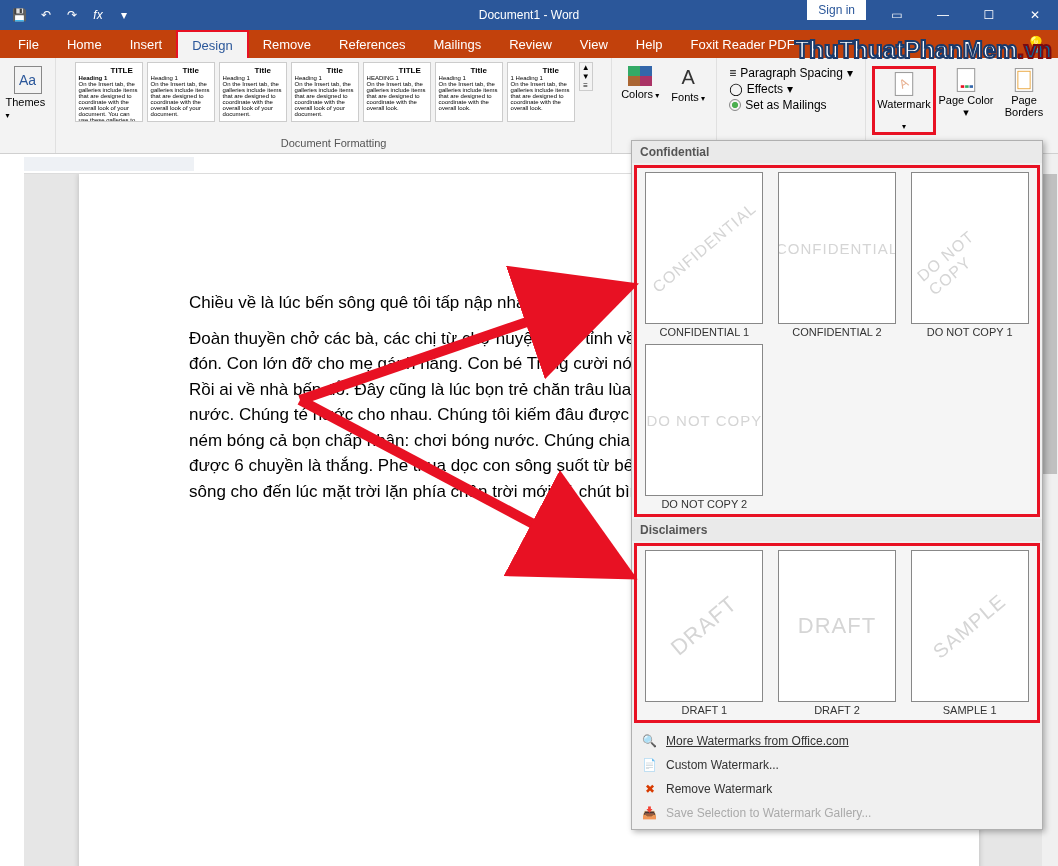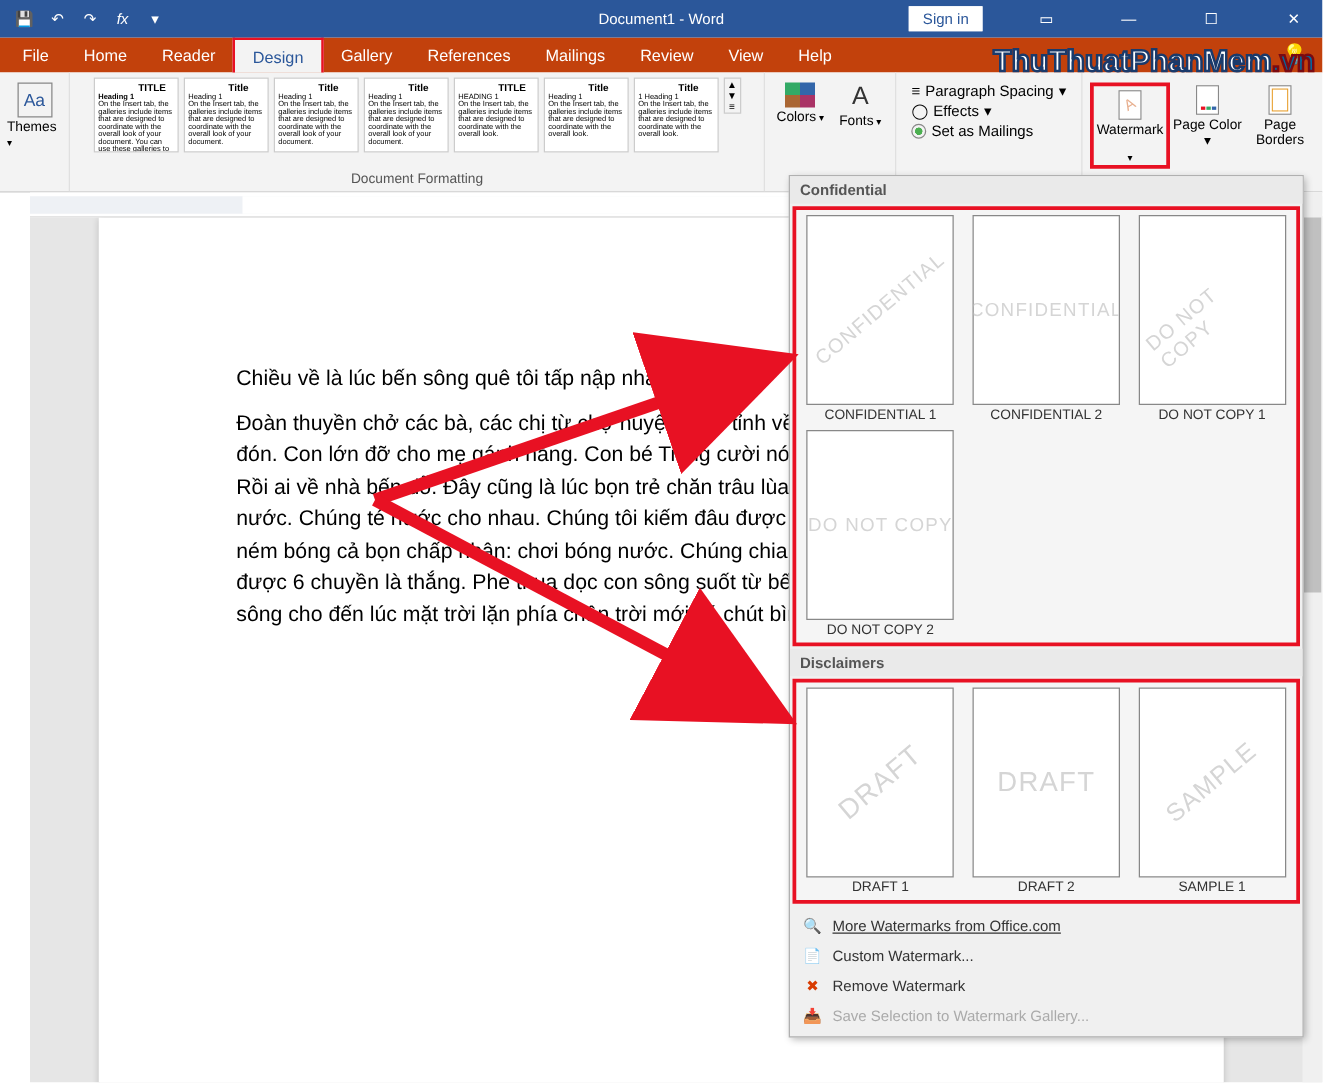--- a/index.html
+++ b/index.html
@@ -10,7 +10,7 @@
 .qat { display: flex; align-items: center; gap: 2px; padding: 0 8px; }
 .qat-btn { width: 24px; height: 24px; display: flex; align-items: center; justify-content: center; color: #fff; }
 .title-text { position: absolute; left: 50%; transform: translateX(-50%); }
-.title-right { margin-left: auto; display: flex; align-items: center; gap: 20px; }
+.title-right { margin-left: auto; display: flex; align-items: flex-start; }
 .signin { background: #fff; color: #2b579a; padding: 2px 10px; font-size: 12px; border: 1px solid #fff; margin-right: 8px; }
 .win-btn { width: 46px; height: 30px; display: flex; align-items: center; justify-content: center; }
 

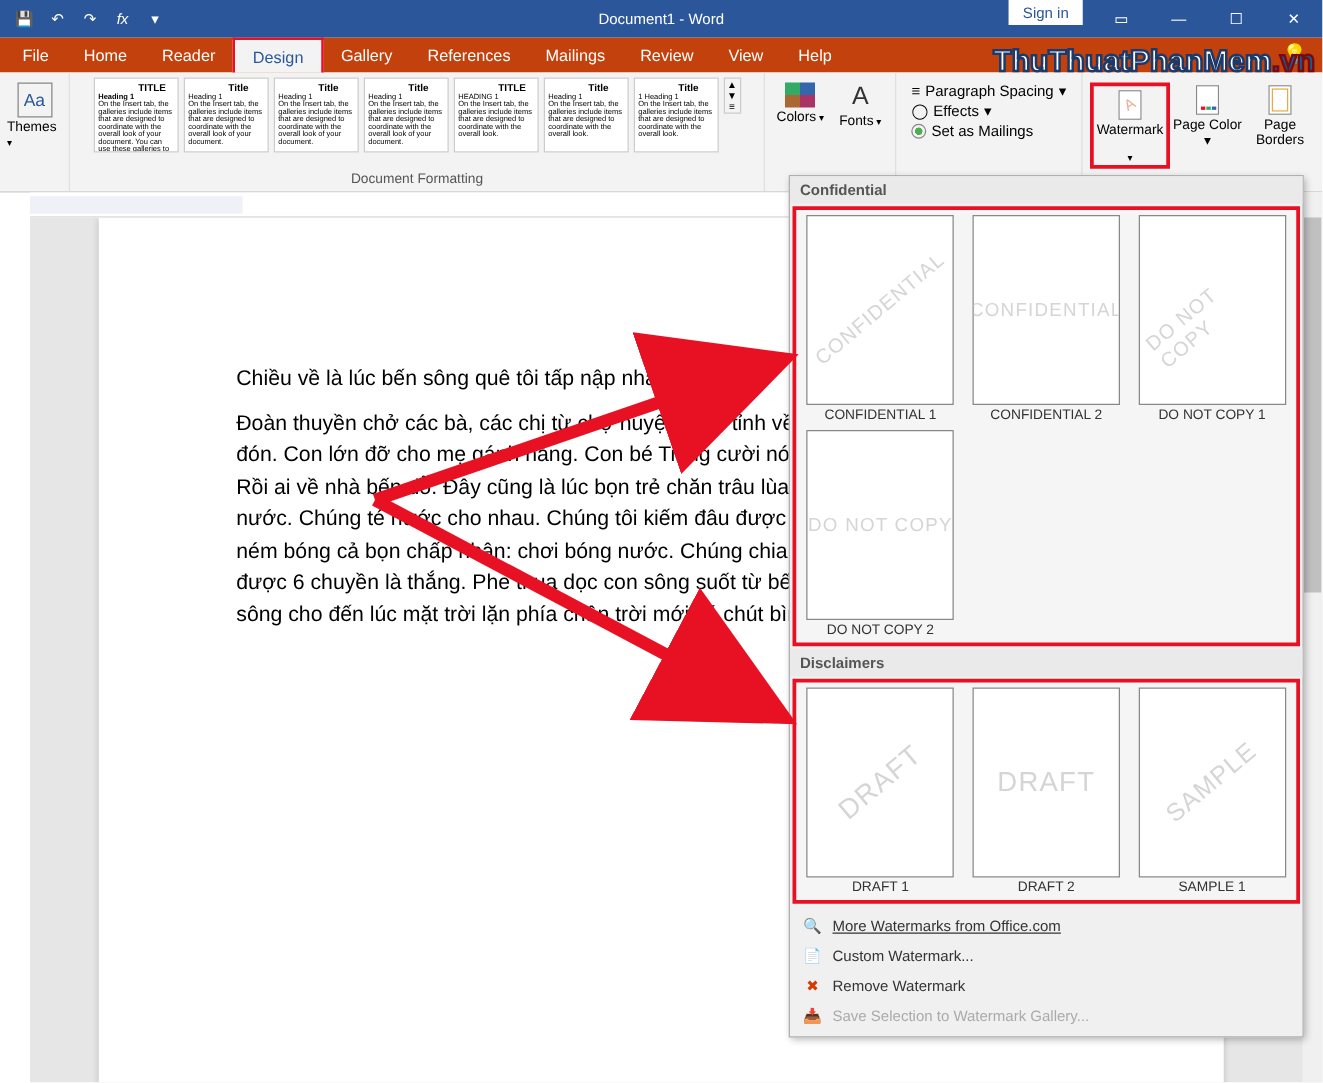--- a/index.html
+++ b/index.html
@@ -121,7 +121,7 @@
 <div class="ribbon-tabs">
   <div class="tab">File</div>
   <div class="tab">Home</div>
-  <div class="tab">Reader</div>
+  <div class="tab">Insert</div>
   <div class="tab active">Design</div>
   <div class="tab">Gallery</div>
   <div class="tab">References</div>

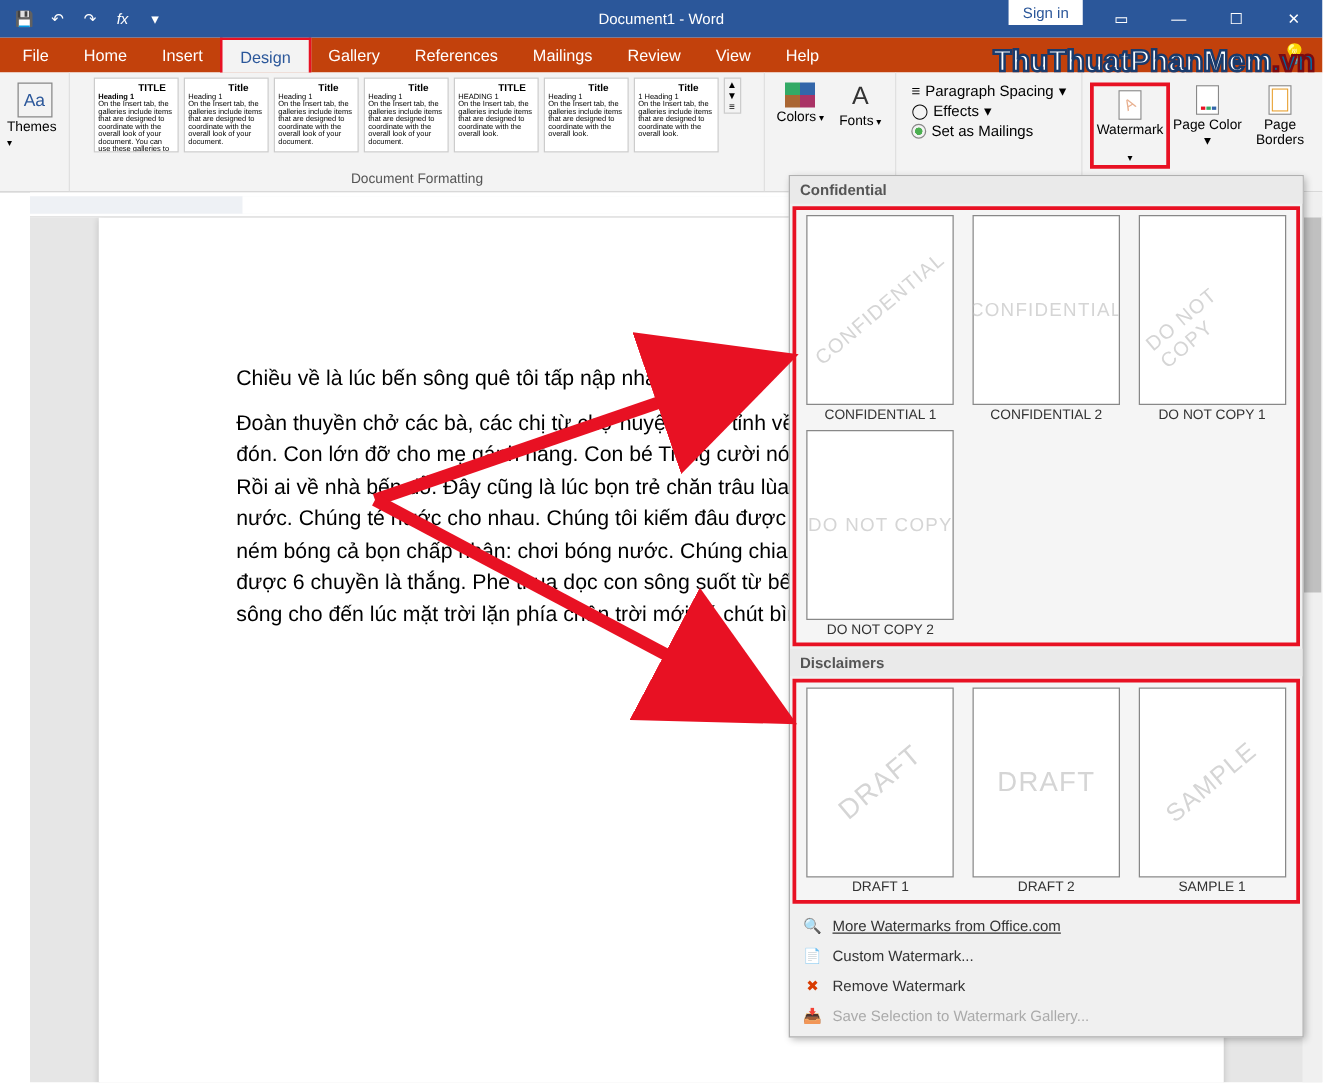--- a/index.html
+++ b/index.html
@@ -123,7 +123,7 @@
   <div class="tab">Home</div>
   <div class="tab">Insert</div>
   <div class="tab active">Design</div>
-  <div class="tab">Gallery</div>
+  <div class="tab">Remove</div>
   <div class="tab">References</div>
   <div class="tab">Mailings</div>
   <div class="tab">Review</div>

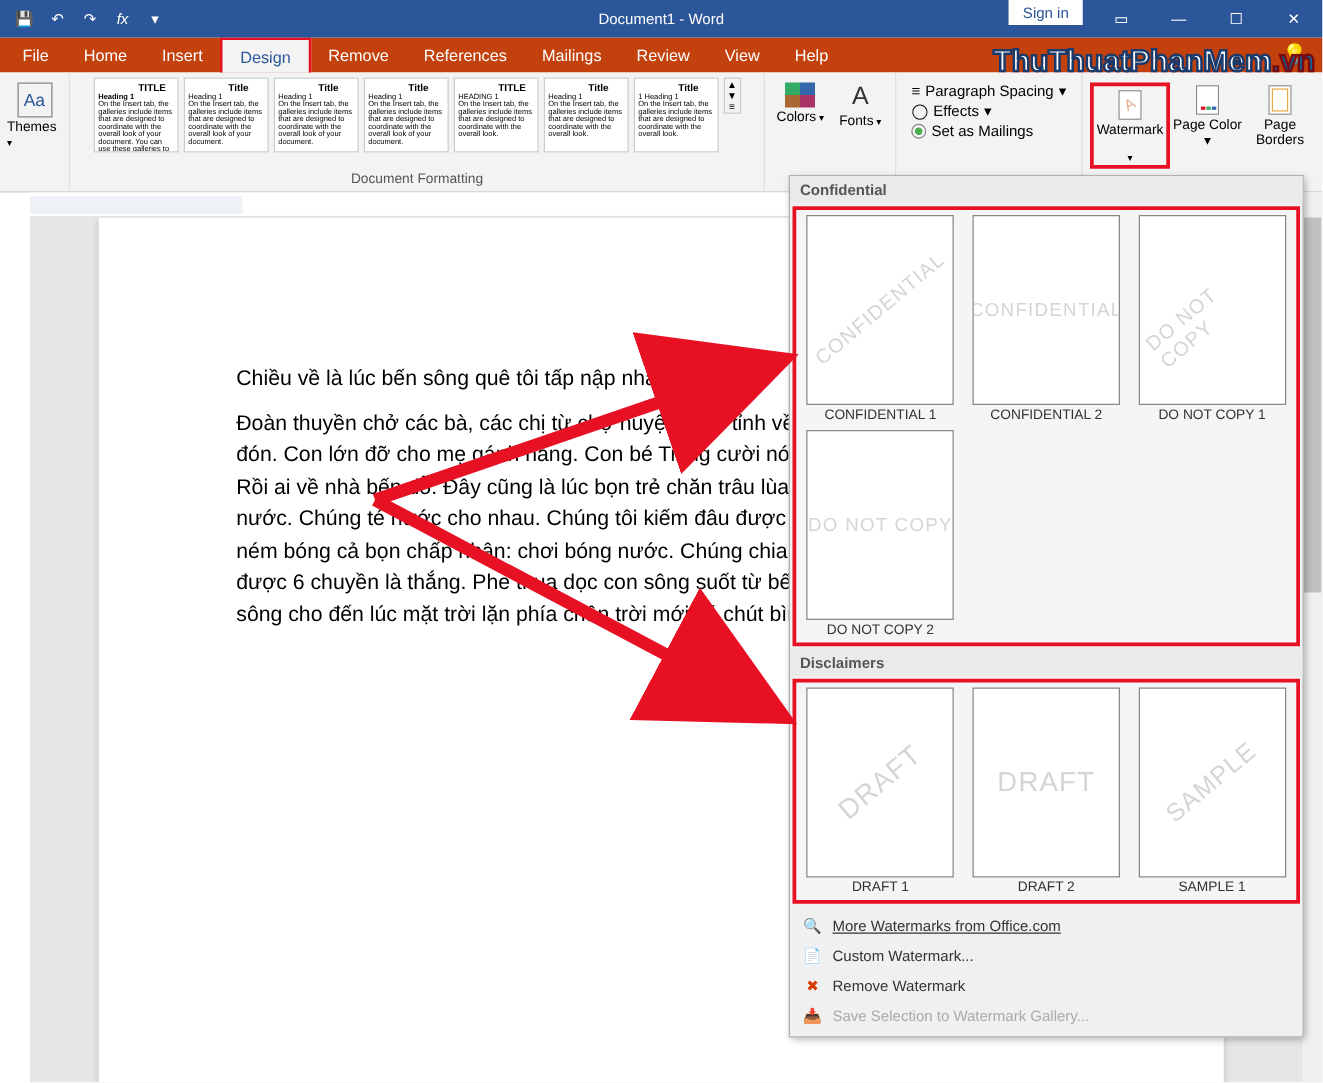--- a/index.html
+++ b/index.html
@@ -129,6 +129,7 @@
   <div class="tab">Review</div>
   <div class="tab">View</div>
   <div class="tab">Help</div>
+  <div class="tab">Foxit Reader PDF</div>
   <div class="ribbon-right">
     <span style="color:#fff;">💡</span>
   </div>

